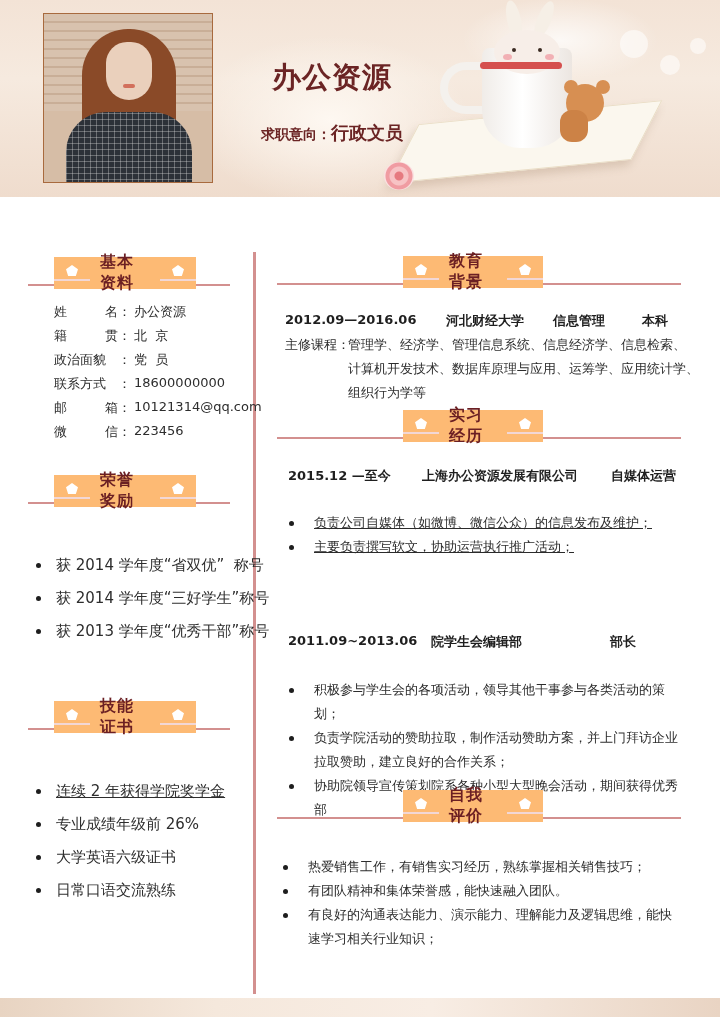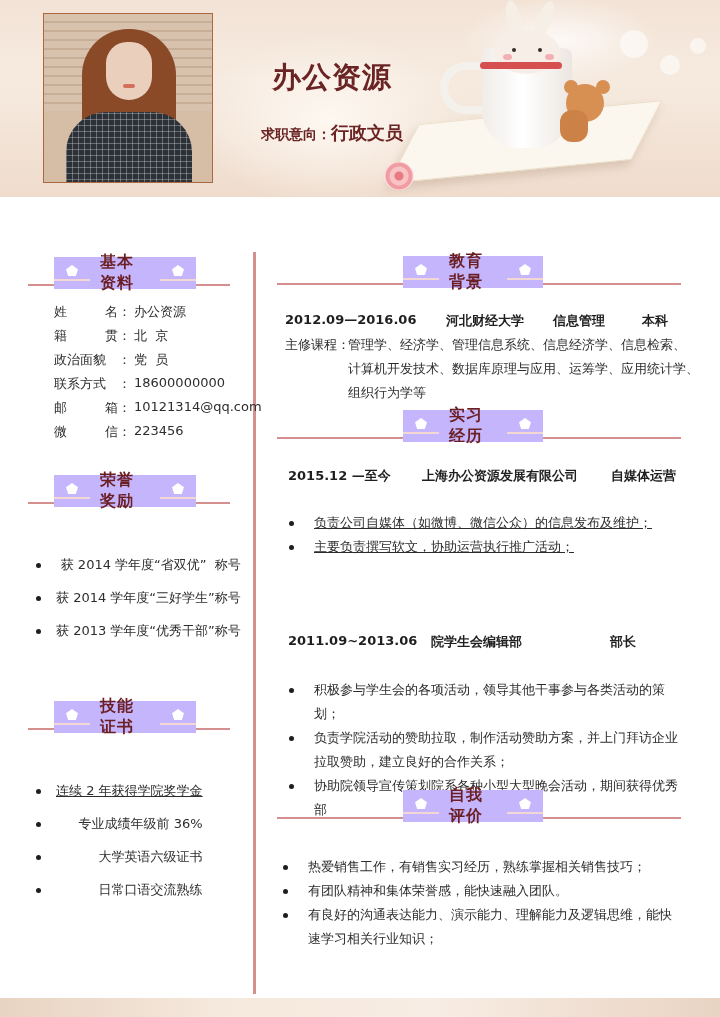--- a/index.html
+++ b/index.html
@@ -79,7 +79,7 @@
   
   .sec-line { position:absolute; height:2px; background:#d3908f; }
   .sec-box {
-    position:absolute; height:32px; background:#c4b5fd;
+    position:absolute; height:32px; background:#fdba74;
     display:flex; align-items:center; justify-content:center;
   }
   .sec-box .title { font-size:16px; font-weight:bold; color:#6b1f23; letter-spacing:1px; margin:0 10px; }

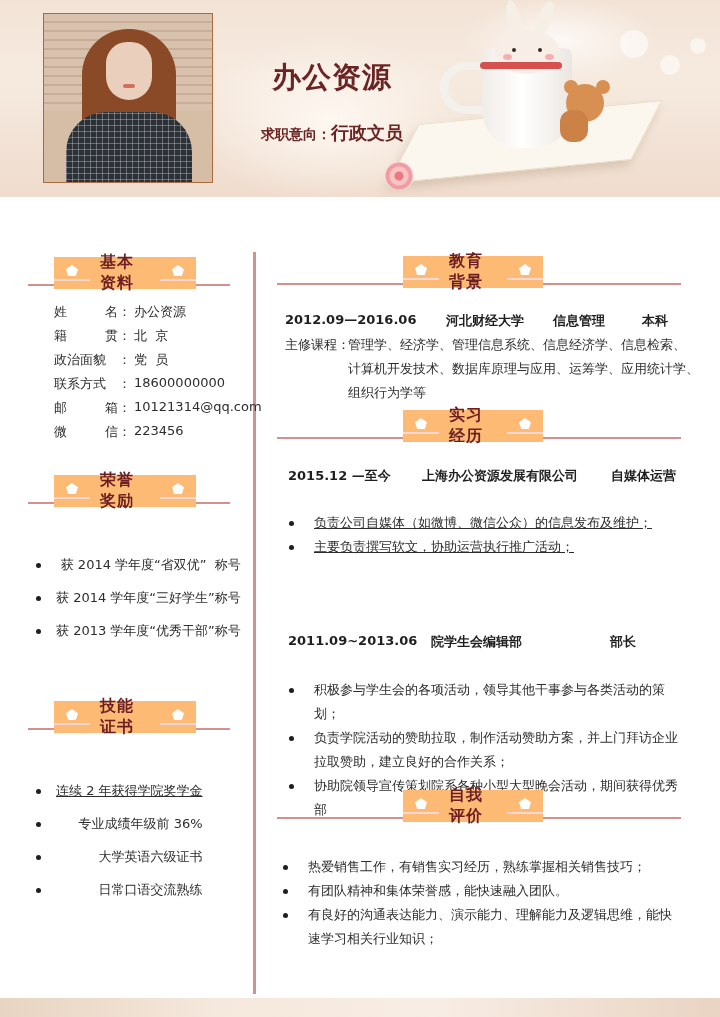--- a/index.html
+++ b/index.html
@@ -99,7 +99,7 @@
   .info-row .colon { margin-right:3px; }
 
   .bullet-list { position:absolute; left:34px; list-style:none; }
-  .bullet-list li { position:relative; padding-left:22px; font-size:13px; color:#2d2d2d; white-space:nowrap;text-align:right; }
+  .bullet-list li { position:relative; padding-left:22px; font-size:15px; color:#2d2d2d; white-space:nowrap; }
   .bullet-list li::before { content:""; position:absolute; left:2px; top:7px; width:5px; height:5px; border-radius:50%; background:#1e1e1e; }
 
   

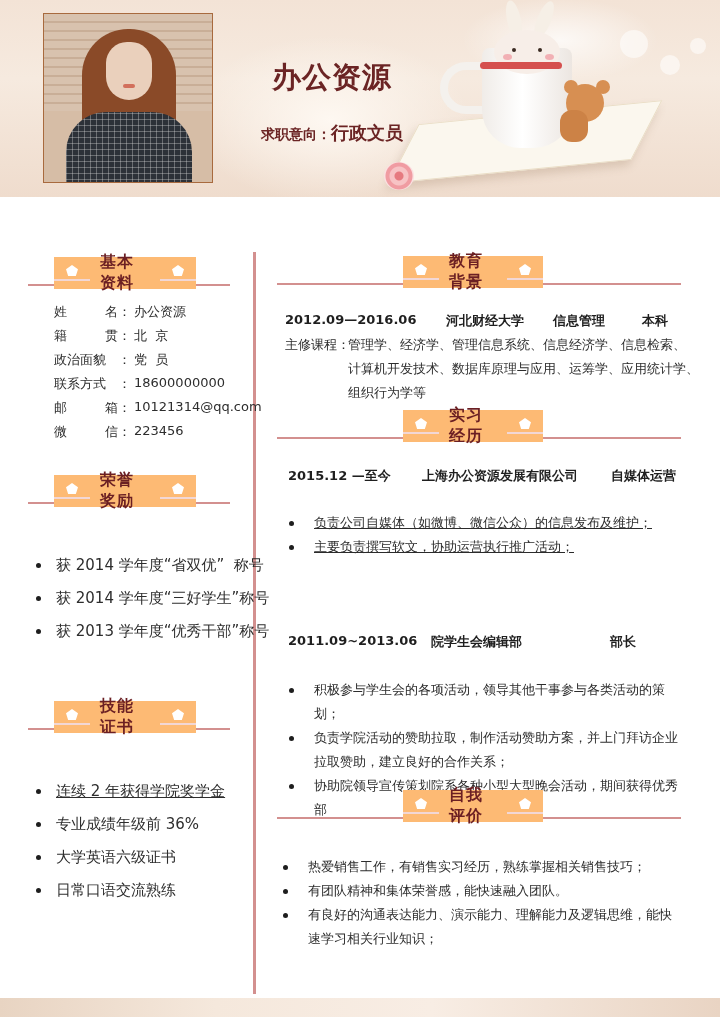--- a/index.html
+++ b/index.html
@@ -251,7 +251,7 @@
 </div>
 <ul class="bullet-list" style="top:782px;">
   <li style="height:33px;text-decoration:underline;">连续 2 年获得学院奖学金</li>
-  <li style="height:33px;">专业成绩年级前 36%</li>
+  <li style="height:33px;">专业成绩年级前 26%</li>
   <li style="height:33px;">大学英语六级证书</li>
   <li style="height:33px;">日常口语交流熟练</li>
 </ul>

